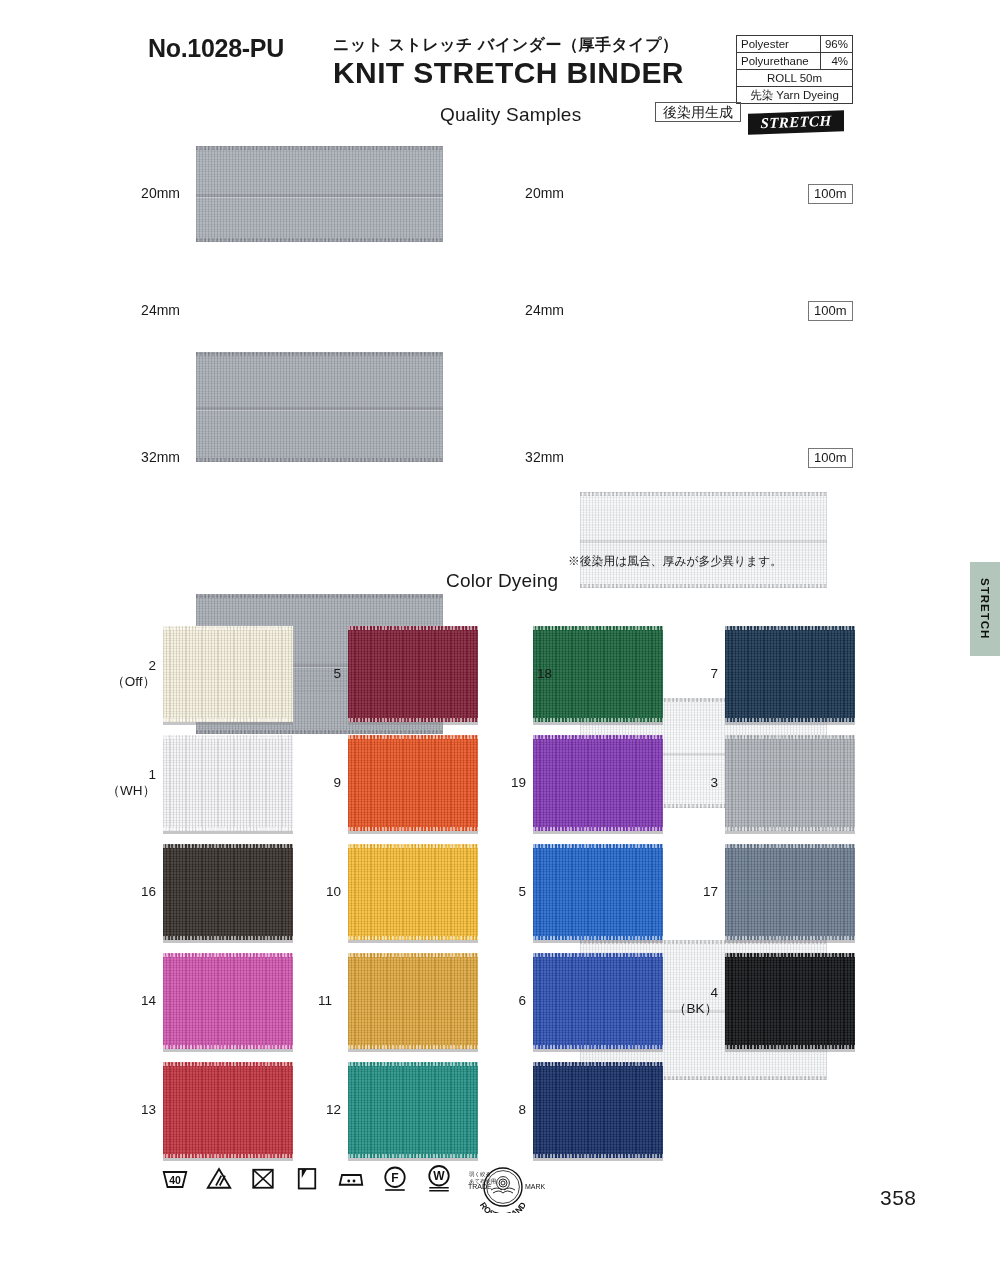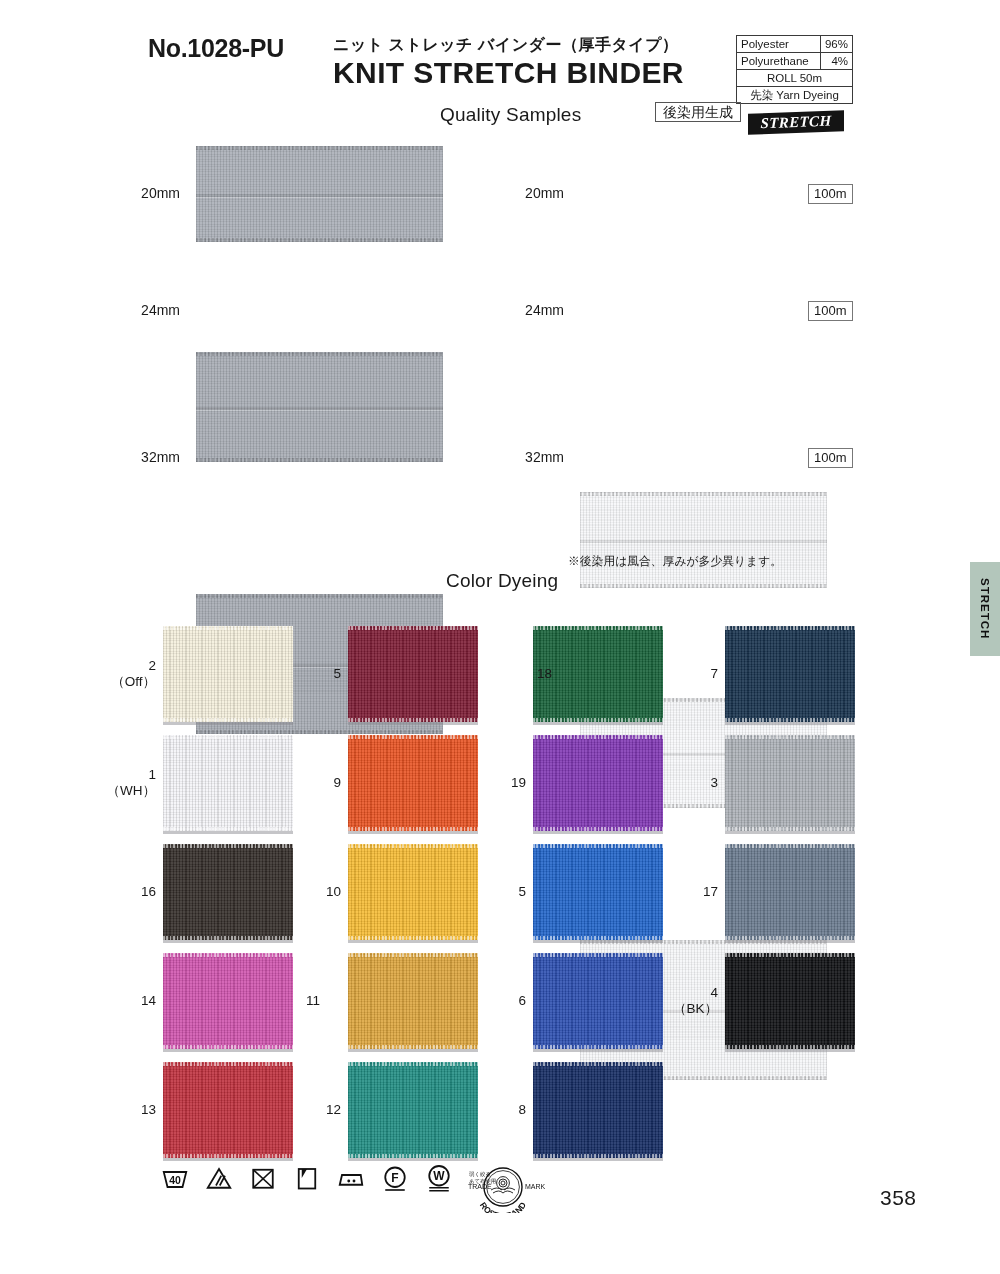--- a/index.html
+++ b/index.html
@@ -334,7 +334,7 @@
       <div class="bot-serr"></div>
       <div class="shadow-edge"></div>
     </div>
-    <div class="c-label" style="left: 285px; top: 993px; text-align: center;">
+    <div class="c-label" style="left: 276px; top: 993px;">
       <div>11</div>
     </div>
     <div class="c-swatch" style="left: 348px; top: 1062px; background: rgb(31, 141, 130);">

